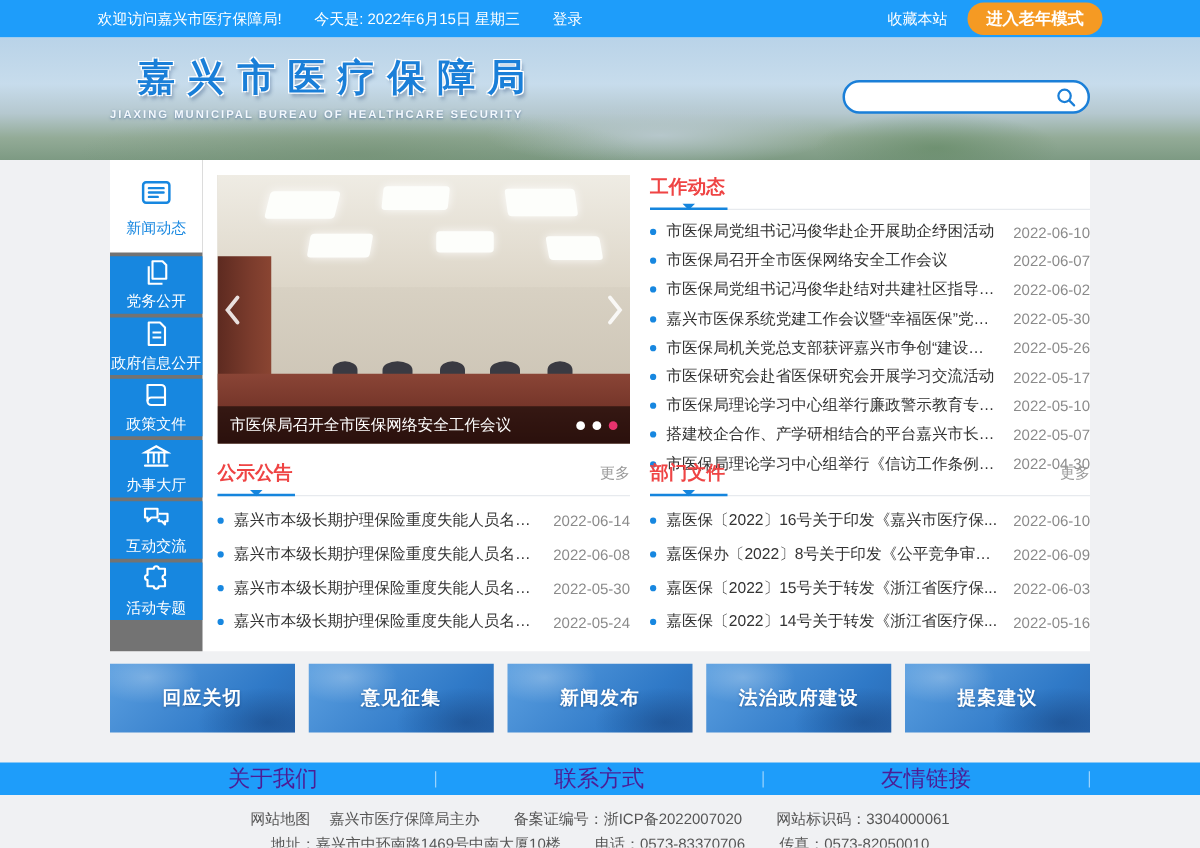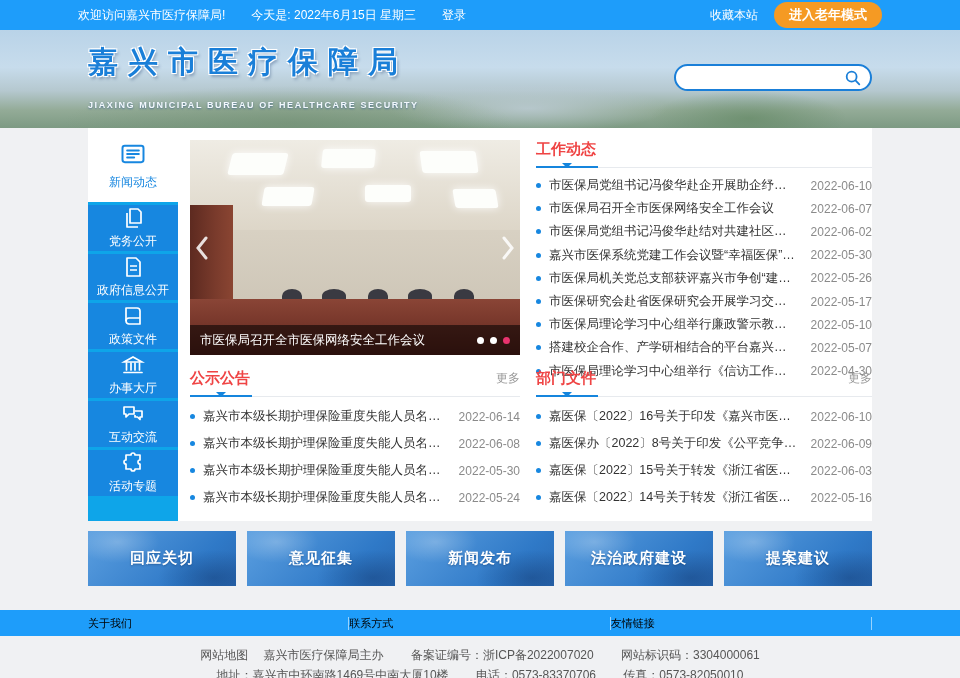--- a/index.html
+++ b/index.html
@@ -24,7 +24,7 @@
       linear-gradient(180deg,#b9d3e8 0%,#c7dcec 38%,#b5c8cf 62%,#93ab97 82%,#7d9a83 100%); }
   .logo { position:absolute; left:88px; top:12px; }
   .logo-title { font-size:30px; font-weight:bold; letter-spacing:10px; color:#1a7fd8;
-    text-shadow:-1px -1px 0 #fff,1px -1px 0 #fff,-1px 1px 0 #fff,1px 1px 0 #fff,2px 3px 3px rgba(30,60,110,.35); }
+    text-shadow:-1px -1px 0 #fff,1px -1px 0 #fff,-1px 1px 0 #fff,1px 1px 0 #fff,2px 3px 3px rgba(30,60,110,.35);margin-left:22px; }
   .logo-sub { margin-top:17px; font-size:9px; letter-spacing:1.6px; color:#f2f8fd;
     font-weight:bold; text-shadow:0 1px 2px rgba(40,80,140,.6); }
   .search { position:absolute; right:88px; top:34px; width:198px; height:27px;

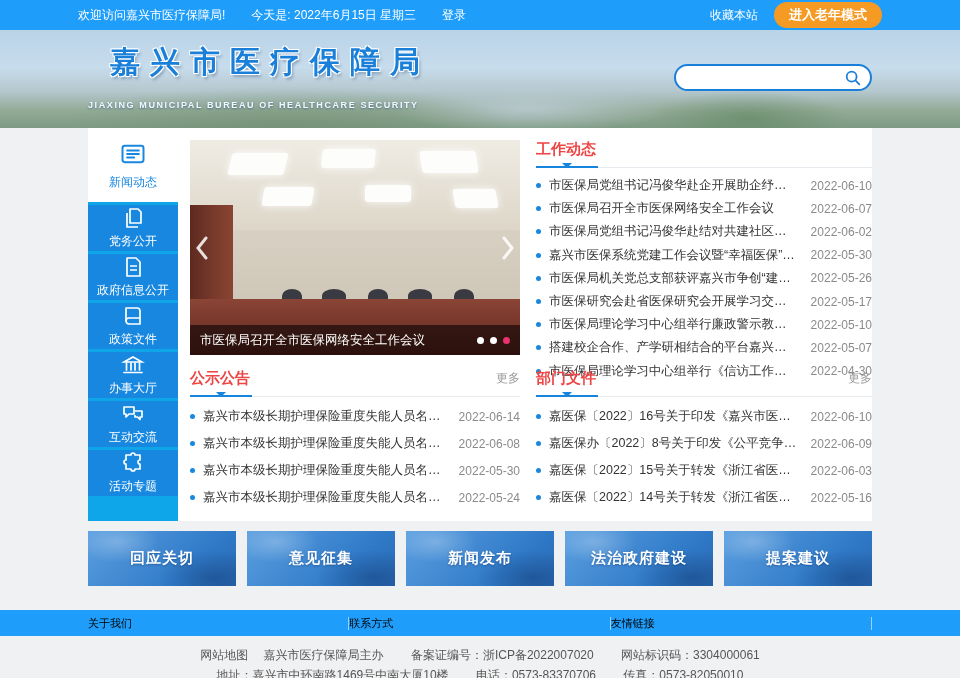--- a/index.html
+++ b/index.html
@@ -25,7 +25,7 @@
   .logo { position:absolute; left:88px; top:12px; }
   .logo-title { font-size:30px; font-weight:bold; letter-spacing:10px; color:#1a7fd8;
     text-shadow:-1px -1px 0 #fff,1px -1px 0 #fff,-1px 1px 0 #fff,1px 1px 0 #fff,2px 3px 3px rgba(30,60,110,.35);margin-left:22px; }
-  .logo-sub { margin-top:17px; font-size:9px; letter-spacing:1.6px; color:#f2f8fd;
+  .logo-sub { margin-top:3px; font-size:9px; letter-spacing:1.6px; color:#f2f8fd;
     font-weight:bold; text-shadow:0 1px 2px rgba(40,80,140,.6); }
   .search { position:absolute; right:88px; top:34px; width:198px; height:27px;
     background:#fff; border:2px solid #1a7fd8; border-radius:15px;

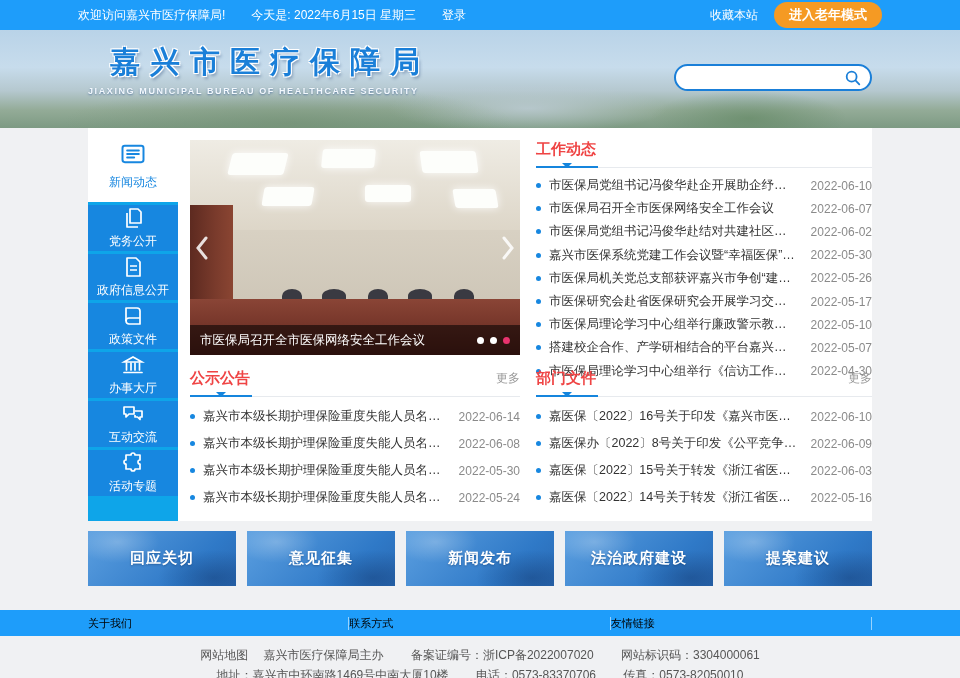--- a/index.html
+++ b/index.html
@@ -36,7 +36,7 @@
   
   .wrap { width:784px; margin:0 auto; }
   .main { display:flex; background:#fff; }
-  .sidebar { width:90px; background:#0ea5e9; flex-shrink:0; }
+  .sidebar { width:74px; background:#737373; flex-shrink:0; }
   .side-item { height:46px; margin-bottom:3px; background:#1787e0; color:#fff;
     display:flex; flex-direction:column; align-items:center; justify-content:center;
     gap:3px; cursor:pointer; }

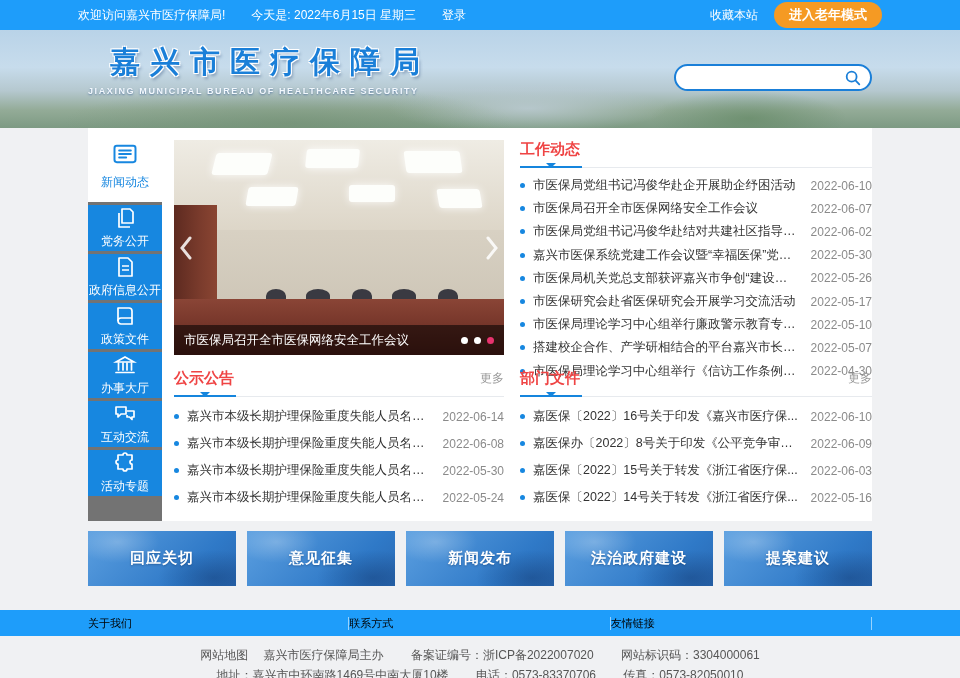--- a/index.html
+++ b/index.html
@@ -105,7 +105,7 @@
   .fnav { margin-top:24px; height:26px; background:#1e9dfa; display:flex;
     align-items:center; }
   .fnav-inner { width:784px; margin:0 auto; display:flex; align-items:center; }
-  .fnav a { flex:1; text-align:left; color:#000000; font-size:11px;
+  .fnav a { flex:1; text-align:center; color:#4c1d95; font-size:18px;
     text-decoration:none; cursor:pointer; }
   .fnav .sep { width:1px; height:13px; background:rgba(255,255,255,.55); }
   .finfo { padding:9px 0 0; text-align:center; font-size:12px; color:#555; line-height:20px; }

